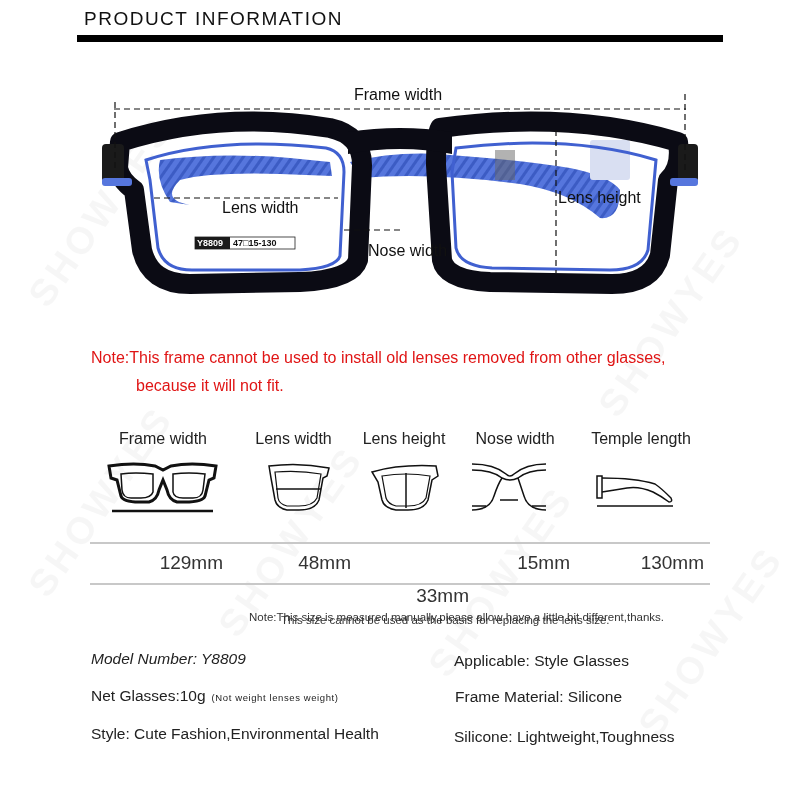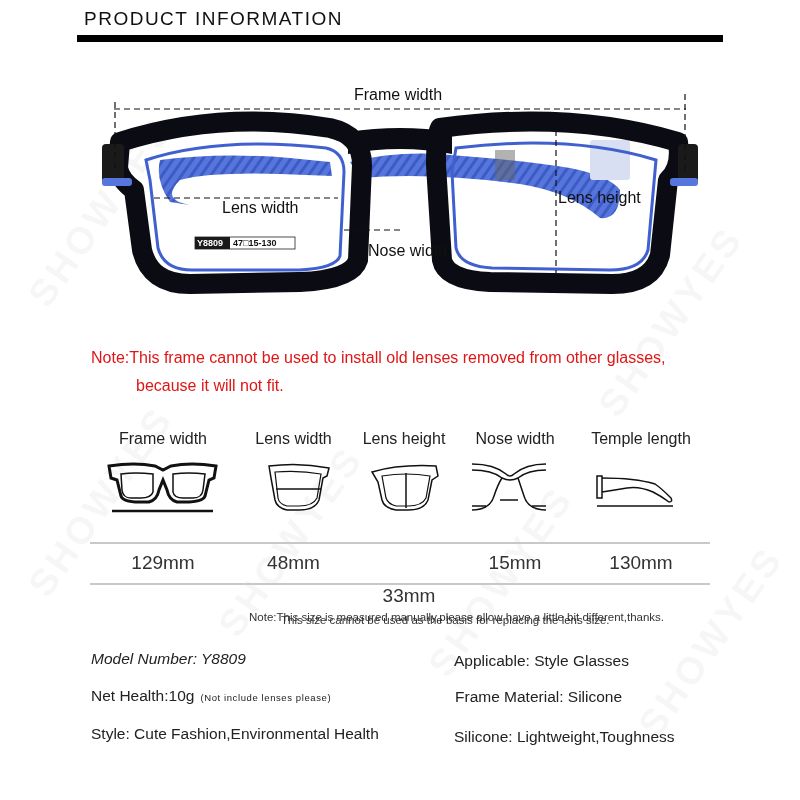--- a/index.html
+++ b/index.html
@@ -25,7 +25,7 @@
   .size-head { top: 430px; font-size: 16px; color: #222; text-align: center; white-space: nowrap; }
   .size-icon { top: 460px; }
   .tbl-line { left: 90px; width: 620px; height: 2px; background: #c8c8c8; }
-  .size-val { top: 552px; font-size: 19px; color: #333; text-align: center; }
+  .size-val { top: 552px; font-size: 19px; color: #333; text-align: right; }
 
   .small-note { font-size: 11.5px; color: #333; line-height: 15px; white-space: nowrap; }
 

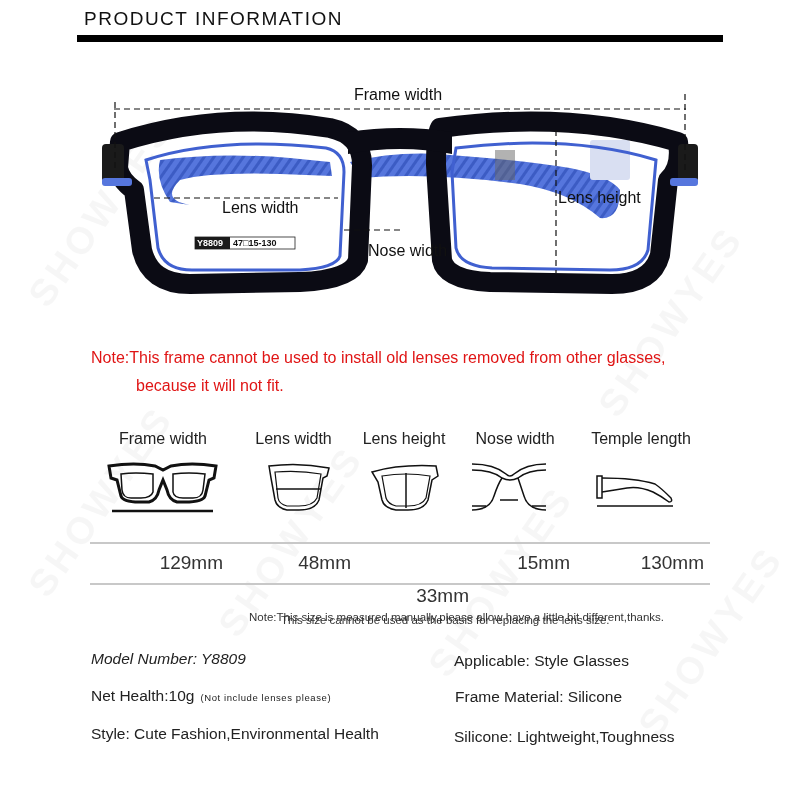--- a/index.html
+++ b/index.html
@@ -146,7 +146,7 @@
   <span>Model Number: Y8809</span>
 </div>
 <div class="abs spec" style="left:91px;top:687px;">
-  <span>Net Health:10g</span><span class="sub">(Not include lenses please)</span>
+  <span>Net Glasses:10g</span><span class="sub">(Not include lenses please)</span>
 </div>
 <div class="abs spec" style="left:91px;top:725px;">
   <span>Style: Cute Fashion,Environmental Health</span>

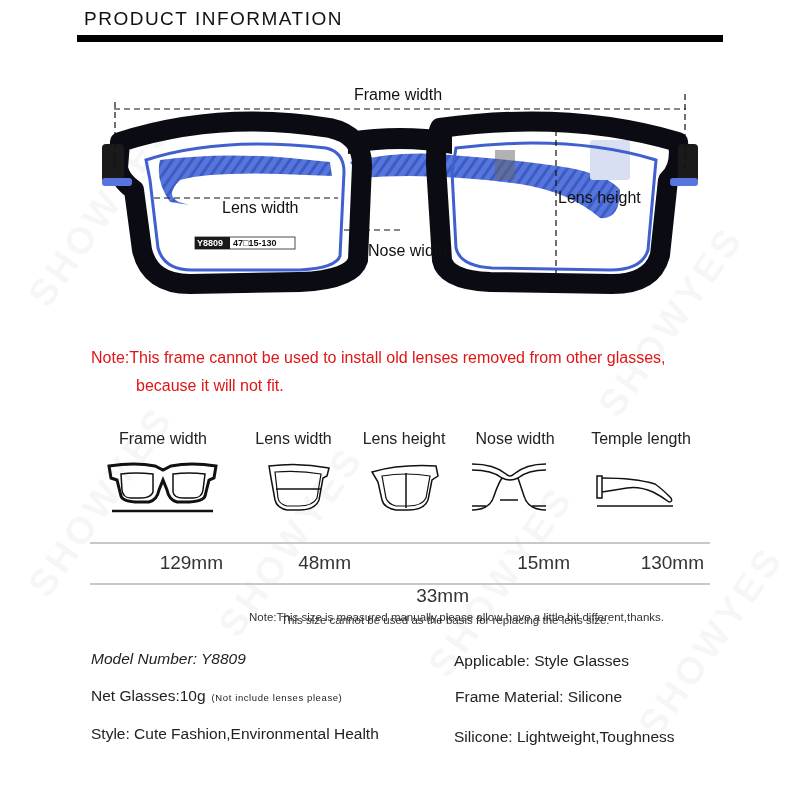--- a/index.html
+++ b/index.html
@@ -146,7 +146,7 @@
   <span>Model Number: Y8809</span>
 </div>
 <div class="abs spec" style="left:91px;top:687px;">
-  <span>Net Glasses:10g</span><span class="sub">(Not include lenses please)</span>
+  <span>Net Glasses:10g</span><span class="sub">(Not weight lenses weight)</span>
 </div>
 <div class="abs spec" style="left:91px;top:725px;">
   <span>Style: Cute Fashion,Environmental Health</span>

